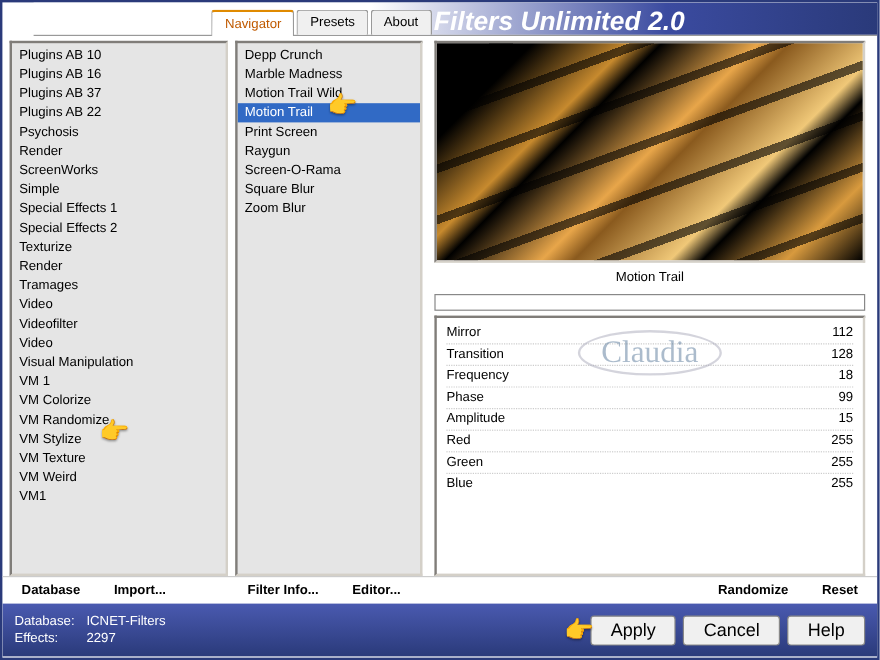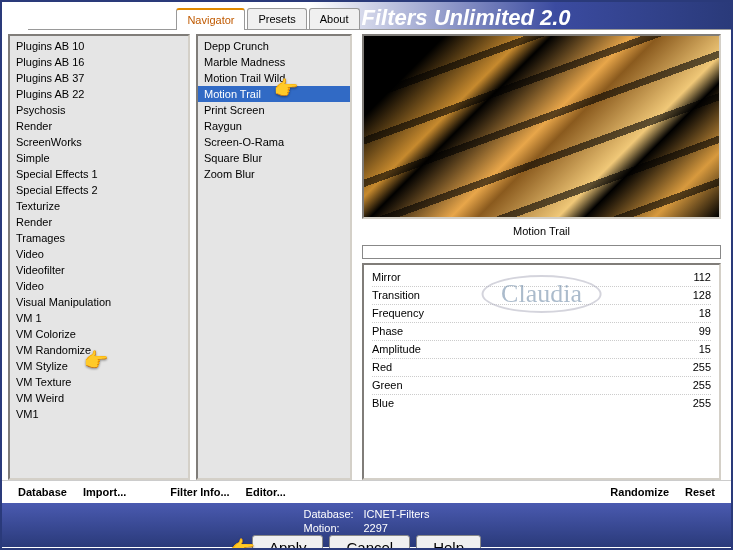--- a/index.html
+++ b/index.html
@@ -101,7 +101,7 @@
   padding: 2px 18px;
   pointer-events: none;
 }
-.toolbar { display: flex; padding: 3px 10px; border-top: 1px solid #ccc; gap: 4px; }
+.toolbar { display: flex; padding: 3px 10px; border-top: 1px solid #ccc; gap: 16px; }
 .link-btn { color: #000; font-weight: bold; padding: 2px 6px; cursor: pointer; }
 .toolbar .spacer { flex: 1; }
 .status-bar {

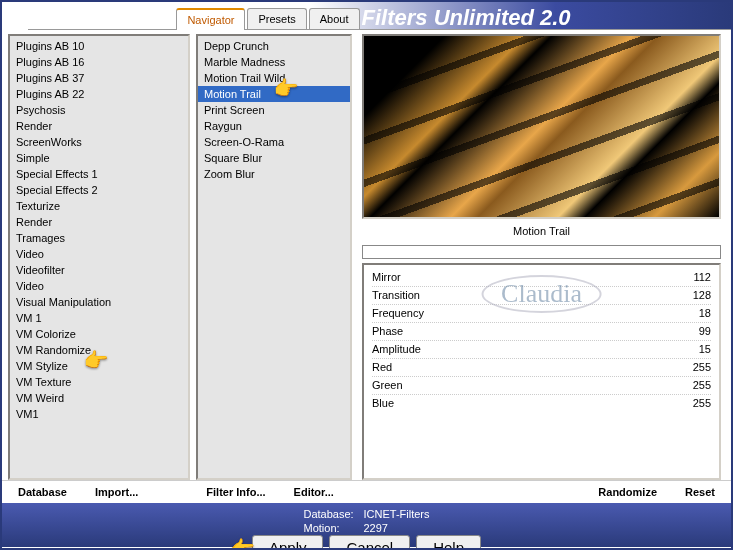--- a/index.html
+++ b/index.html
@@ -113,7 +113,6 @@
   display: flex;
   justify-content: space-between;
   align-items: center;
-  flex-direction: column;
 }
 .db-info { font-size: 11px; line-height: 14px; }
 .db-info span.lbl { display: inline-block; width: 60px; }

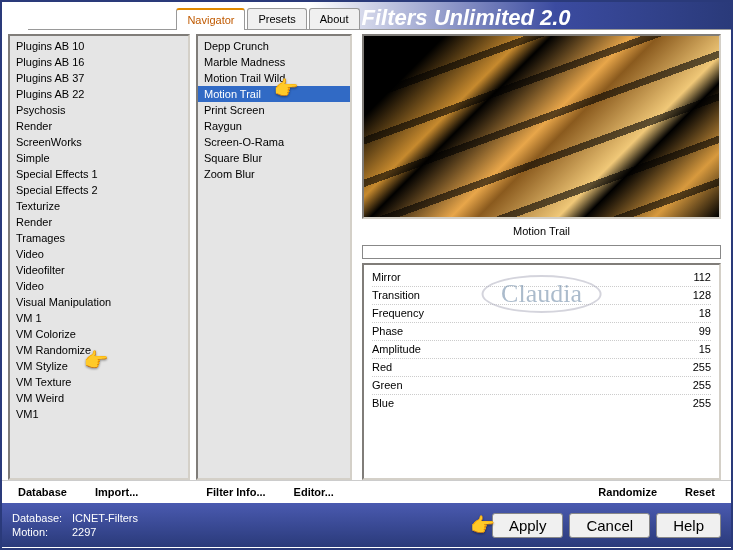--- a/index.html
+++ b/index.html
@@ -241,7 +241,7 @@
 <div class="status-bar">
   <div class="db-info">
     <div><span class="lbl">Database:</span><span>ICNET-Filters</span></div>
-    <div><span class="lbl">Motion:</span><span>2297</span></div>
+    <div><span class="lbl">Effects:</span><span>2297</span></div>
   </div>
   <div class="btn-row">
     <span class="pointer" style="left:-22px;">👉</span>

